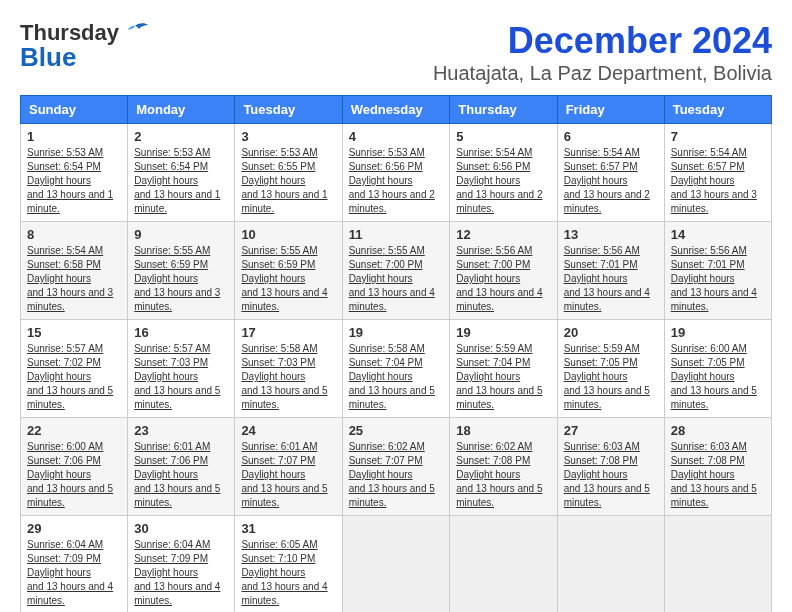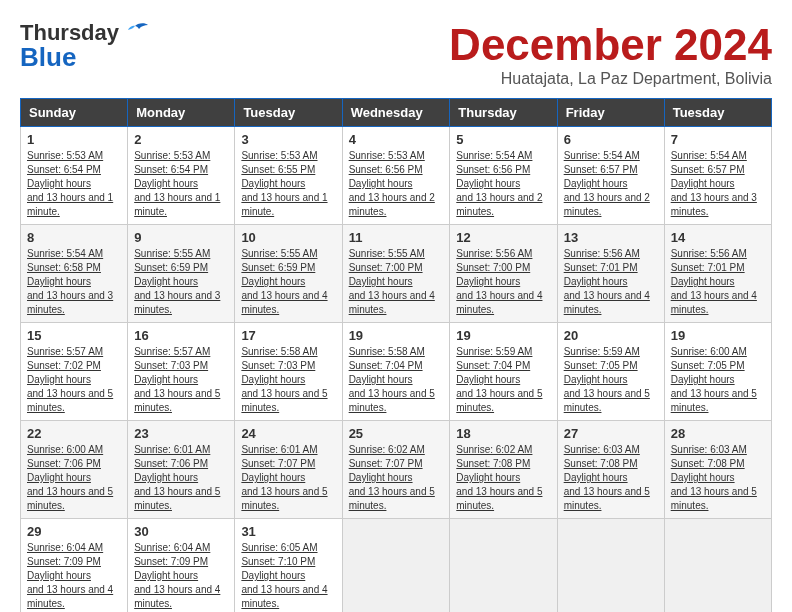--- a/index.html
+++ b/index.html
@@ -30,9 +30,9 @@
       text-align: right;
     }
     .month-title {
-      font-size: 44px;
+      font-size: 36px;
       font-weight: bold;
-      color: #b91c1c;
+      color: #1d4ed8;
     }
     .subtitle {
       font-size: 16px;

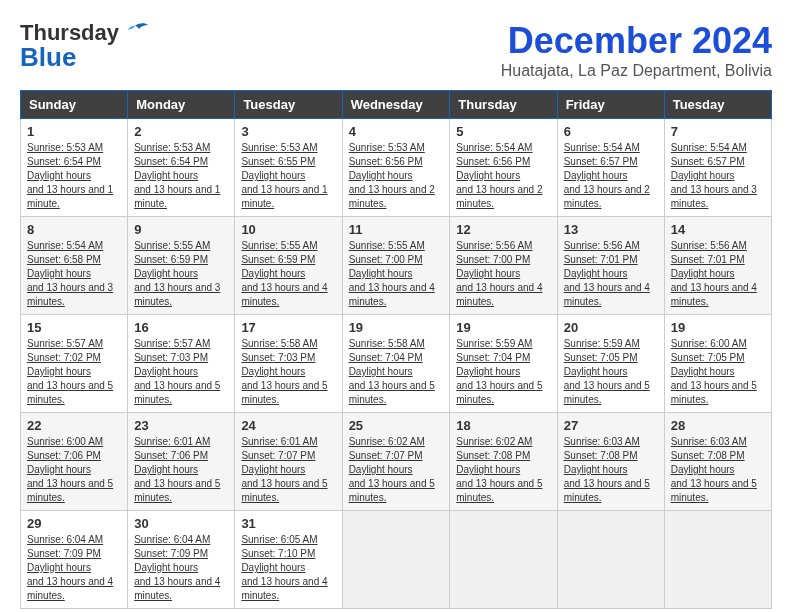--- a/index.html
+++ b/index.html
@@ -35,7 +35,7 @@
       color: #1d4ed8;
     }
     .subtitle {
-      font-size: 16px;
+      font-size: 20px;
       color: #555;
     }
     .calendar {

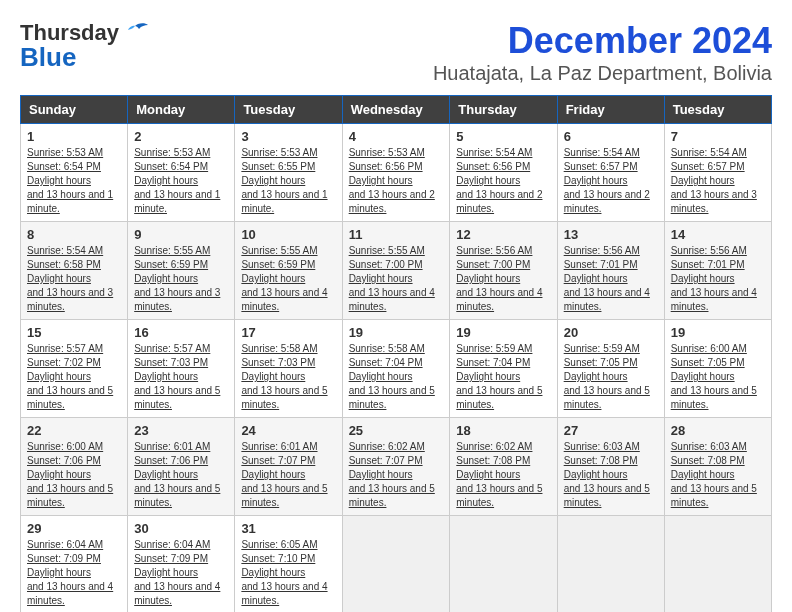--- a/index.html
+++ b/index.html
@@ -43,7 +43,7 @@
       border-collapse: collapse;
     }
     .calendar th {
-      background-color: #404040;
+      background-color: #3b82f6;
       color: white;
       text-align: left;
       padding: 6px 8px;

